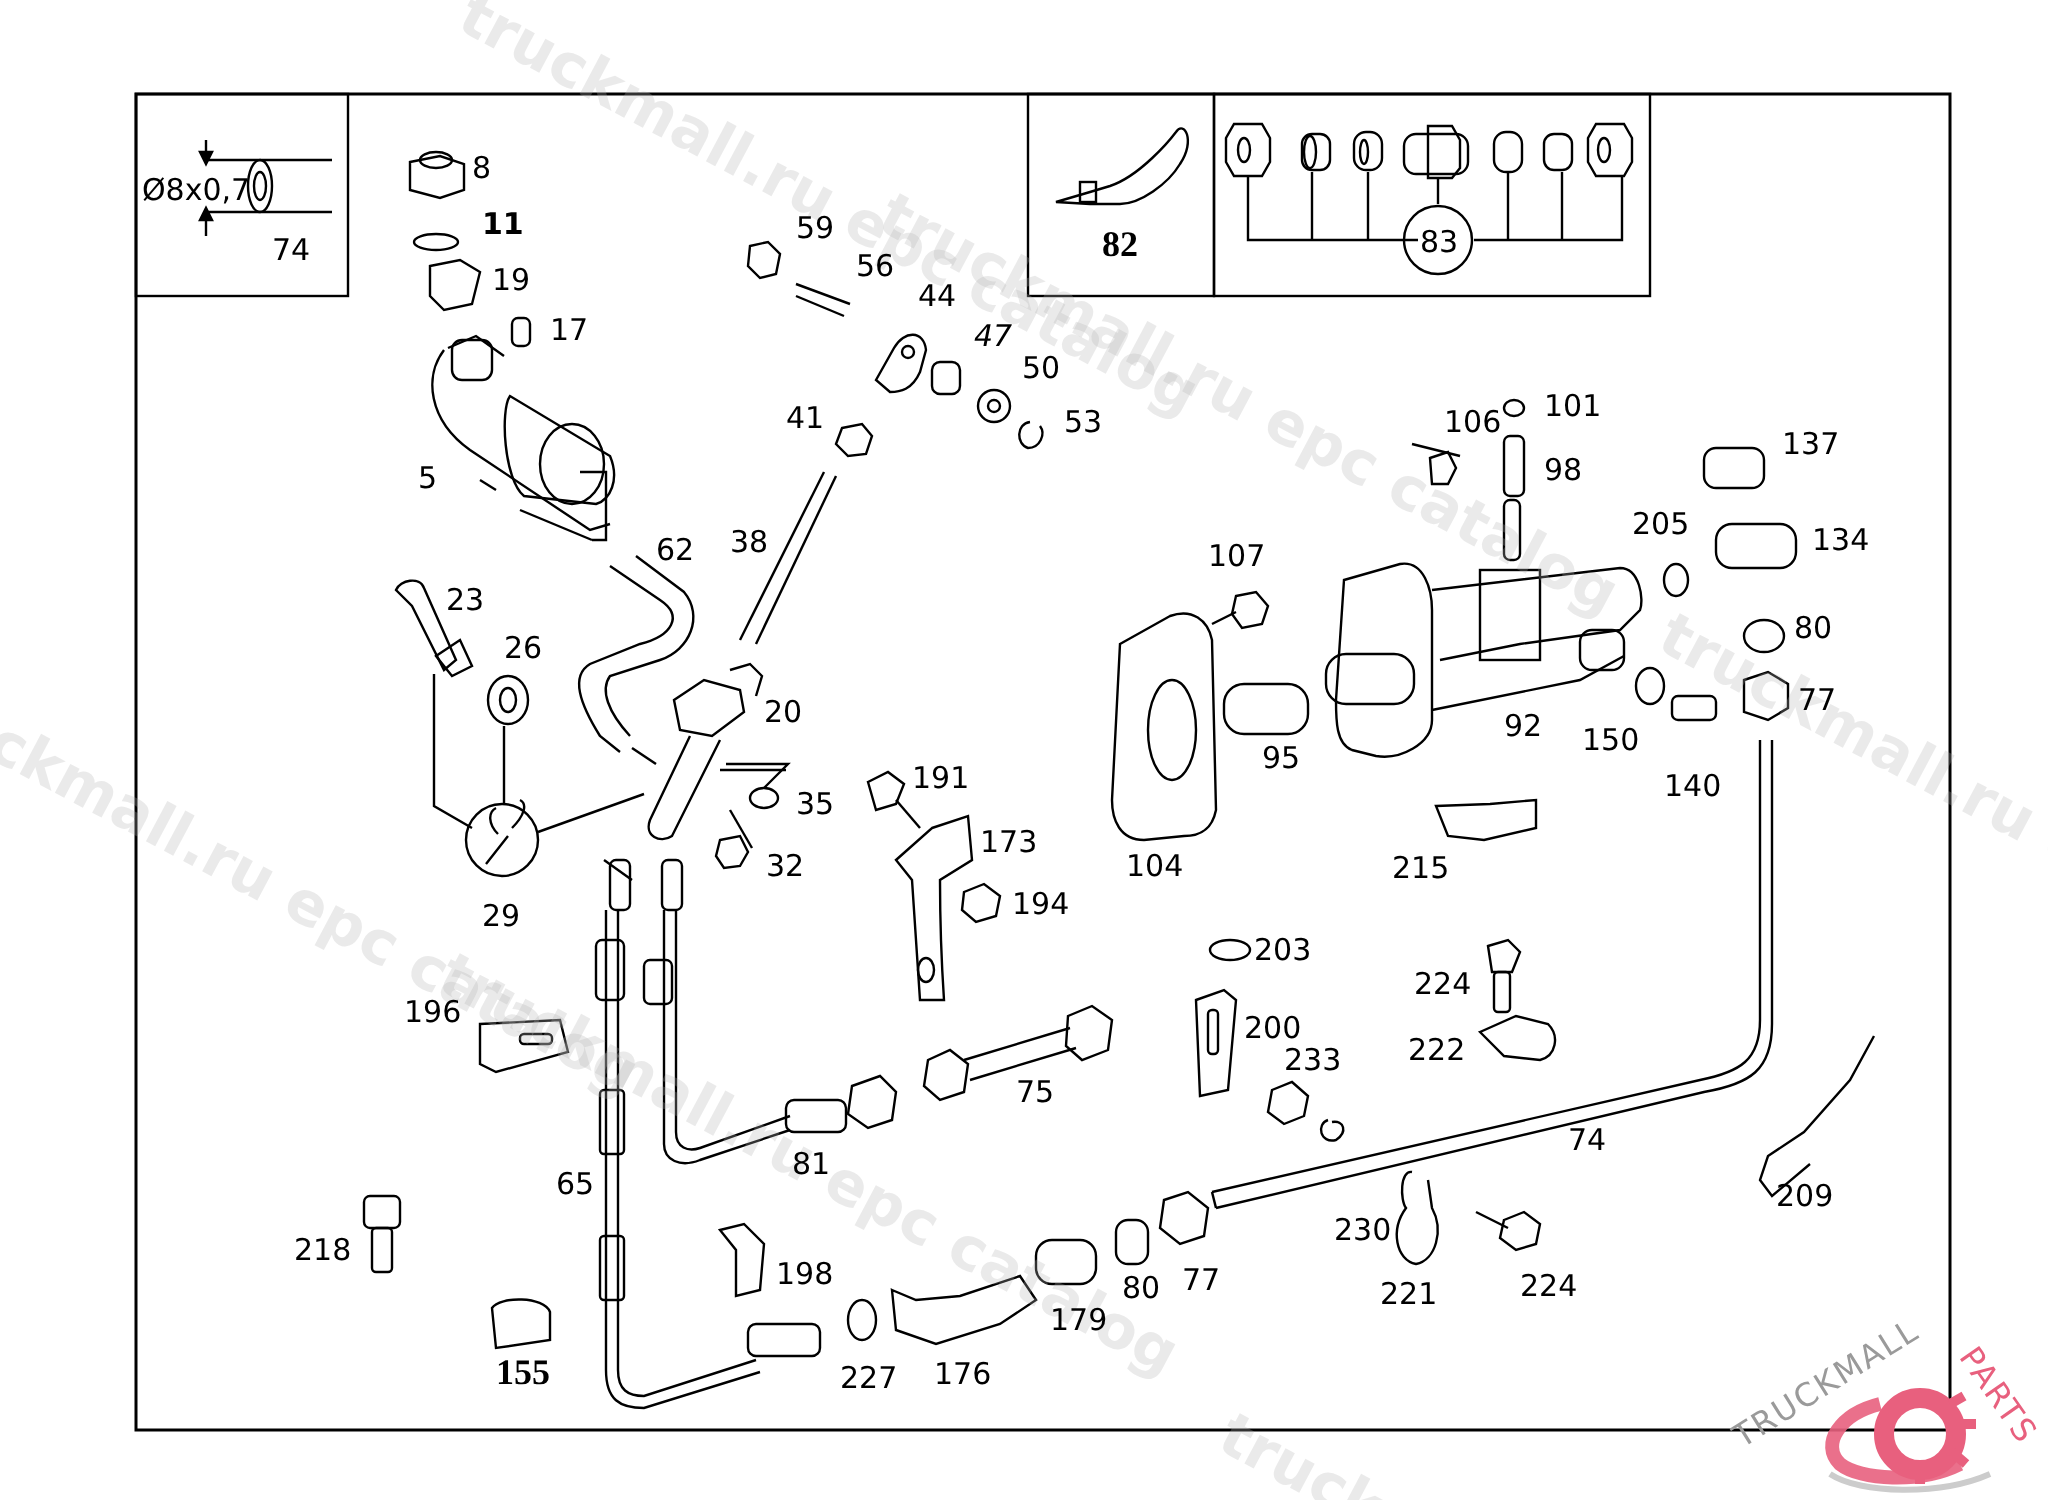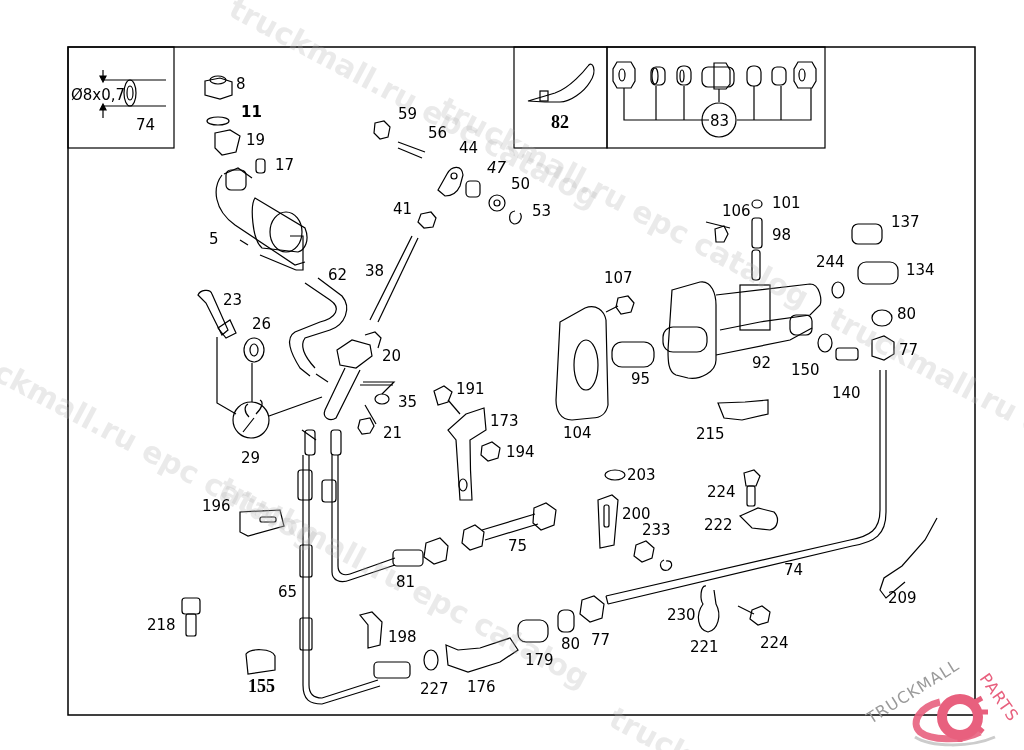--- a/index.html
+++ b/index.html
@@ -266,7 +266,7 @@
 <div class="lbl" style="left:772px;top:196px;">101</div>
 <div class="lbl" style="left:772px;top:228px;">98</div>
 <div class="lbl" style="left:891px;top:215px;">137</div>
-<div class="lbl" style="left:816px;top:255px;">244</div>
+<div class="lbl" style="left:816px;top:255px;">205</div>
 <div class="lbl" style="left:906px;top:263px;">134</div>
 <div class="lbl" style="left:604px;top:271px;">107</div>
 <div class="lbl" style="left:897px;top:307px;">80</div>

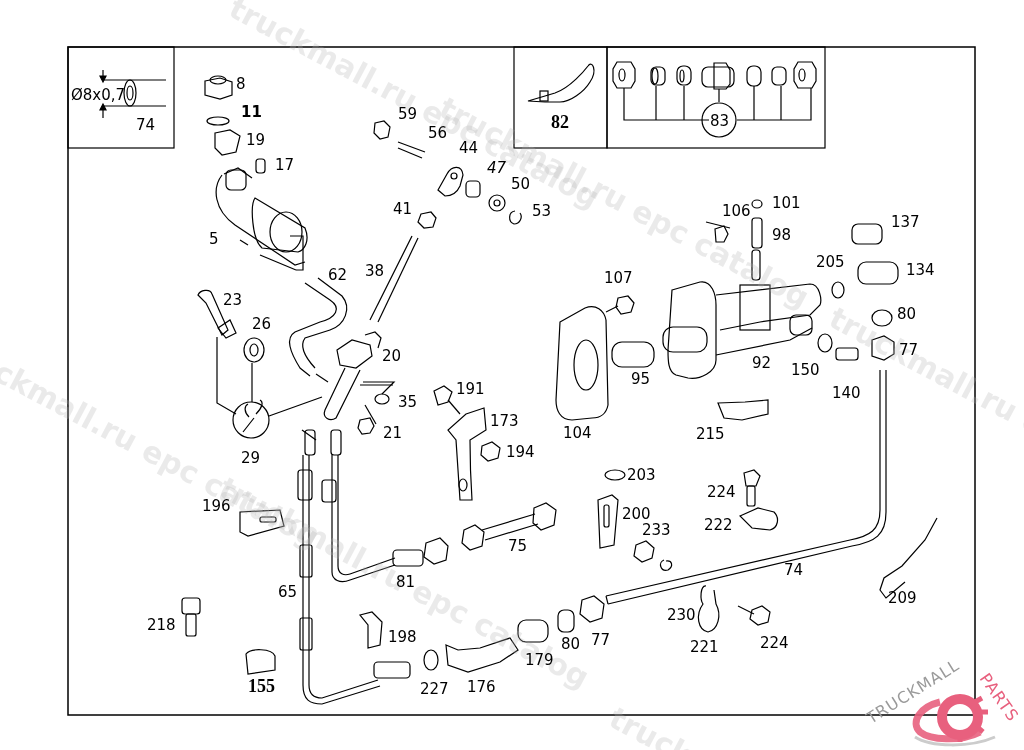--- a/index.html
+++ b/index.html
@@ -257,7 +257,7 @@
 <div class="lbl" style="left:252px;top:317px;">26</div>
 <div class="lbl" style="left:382px;top:349px;">20</div>
 <div class="lbl" style="left:398px;top:395px;">35</div>
-<div class="lbl" style="left:383px;top:426px;">21</div>
+<div class="lbl" style="left:383px;top:426px;">32</div>
 <div class="lbl" style="left:241px;top:451px;">29</div>
 <div class="lbl" style="left:456px;top:382px;">191</div>
 <div class="lbl" style="left:490px;top:414px;">173</div>

